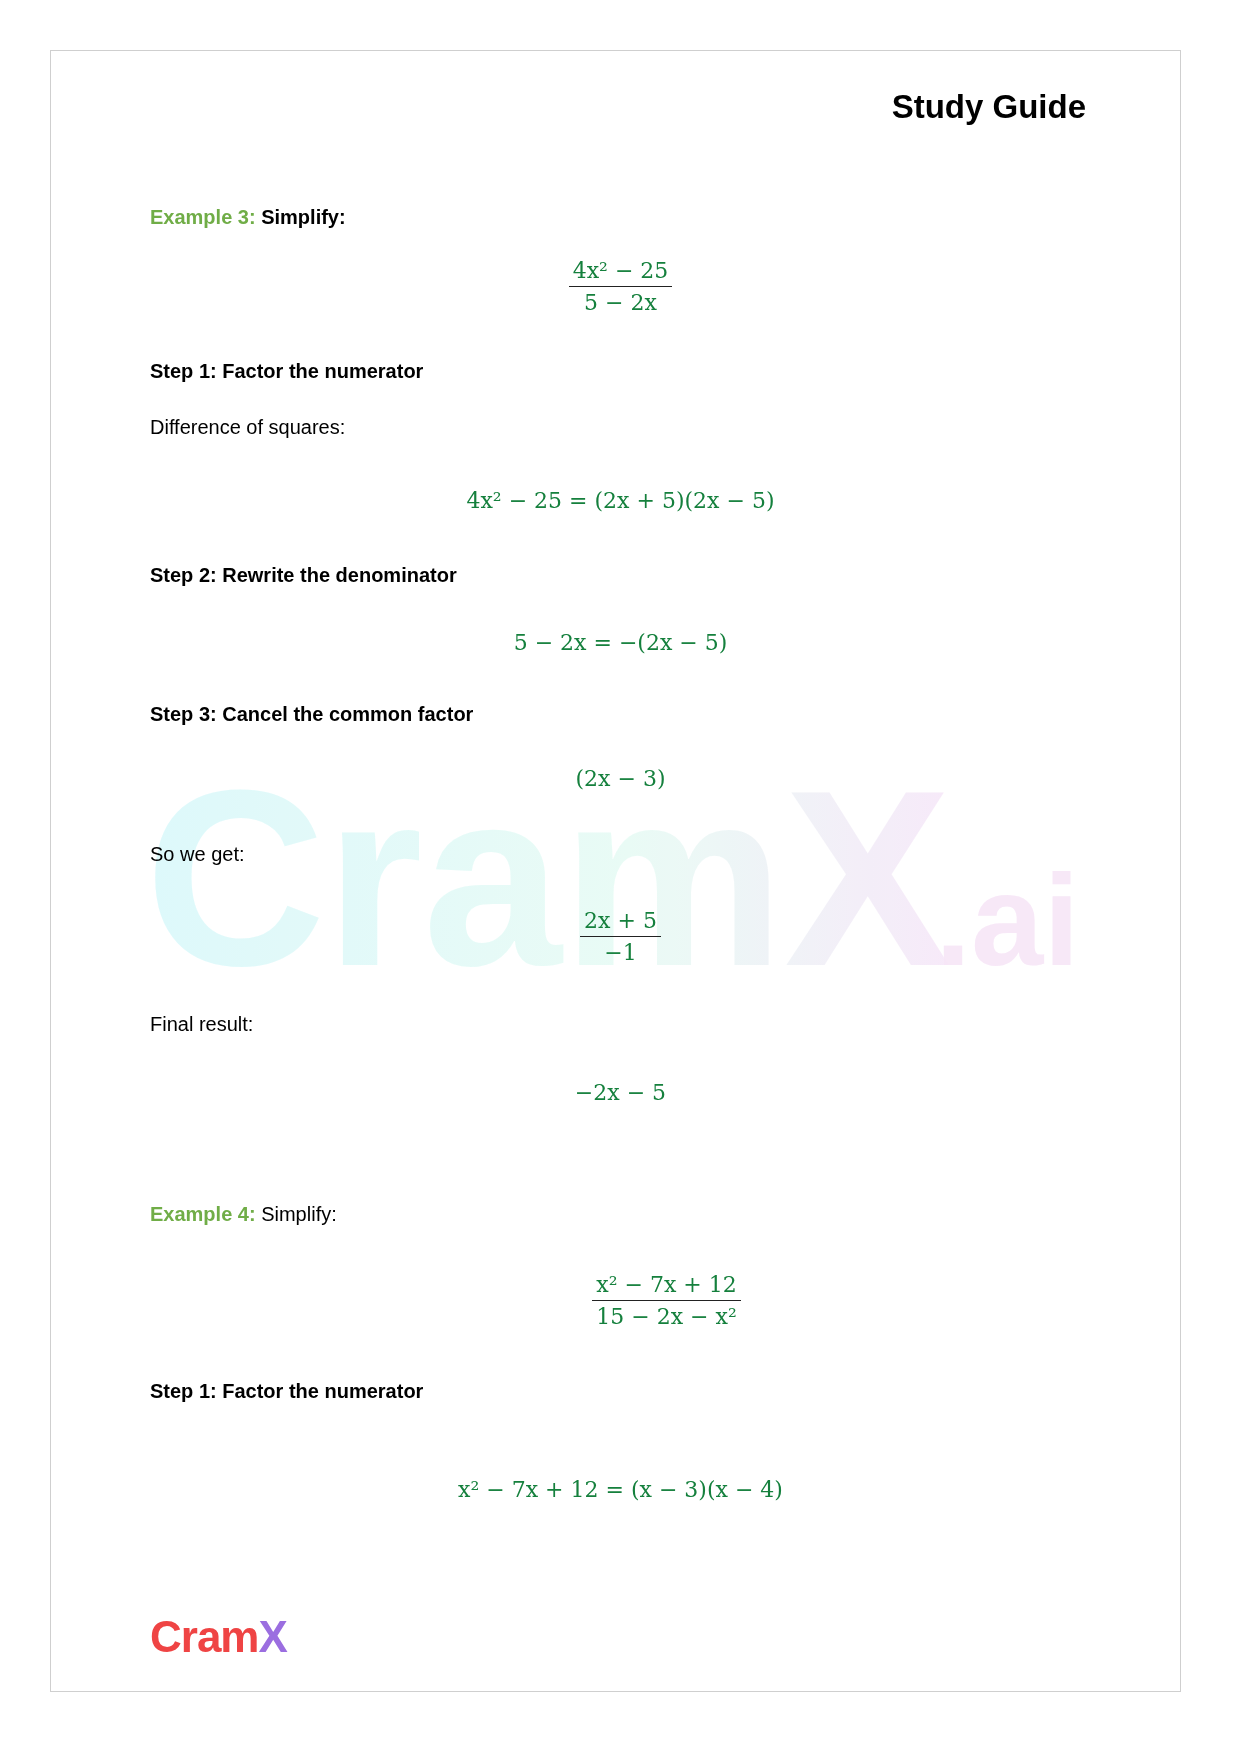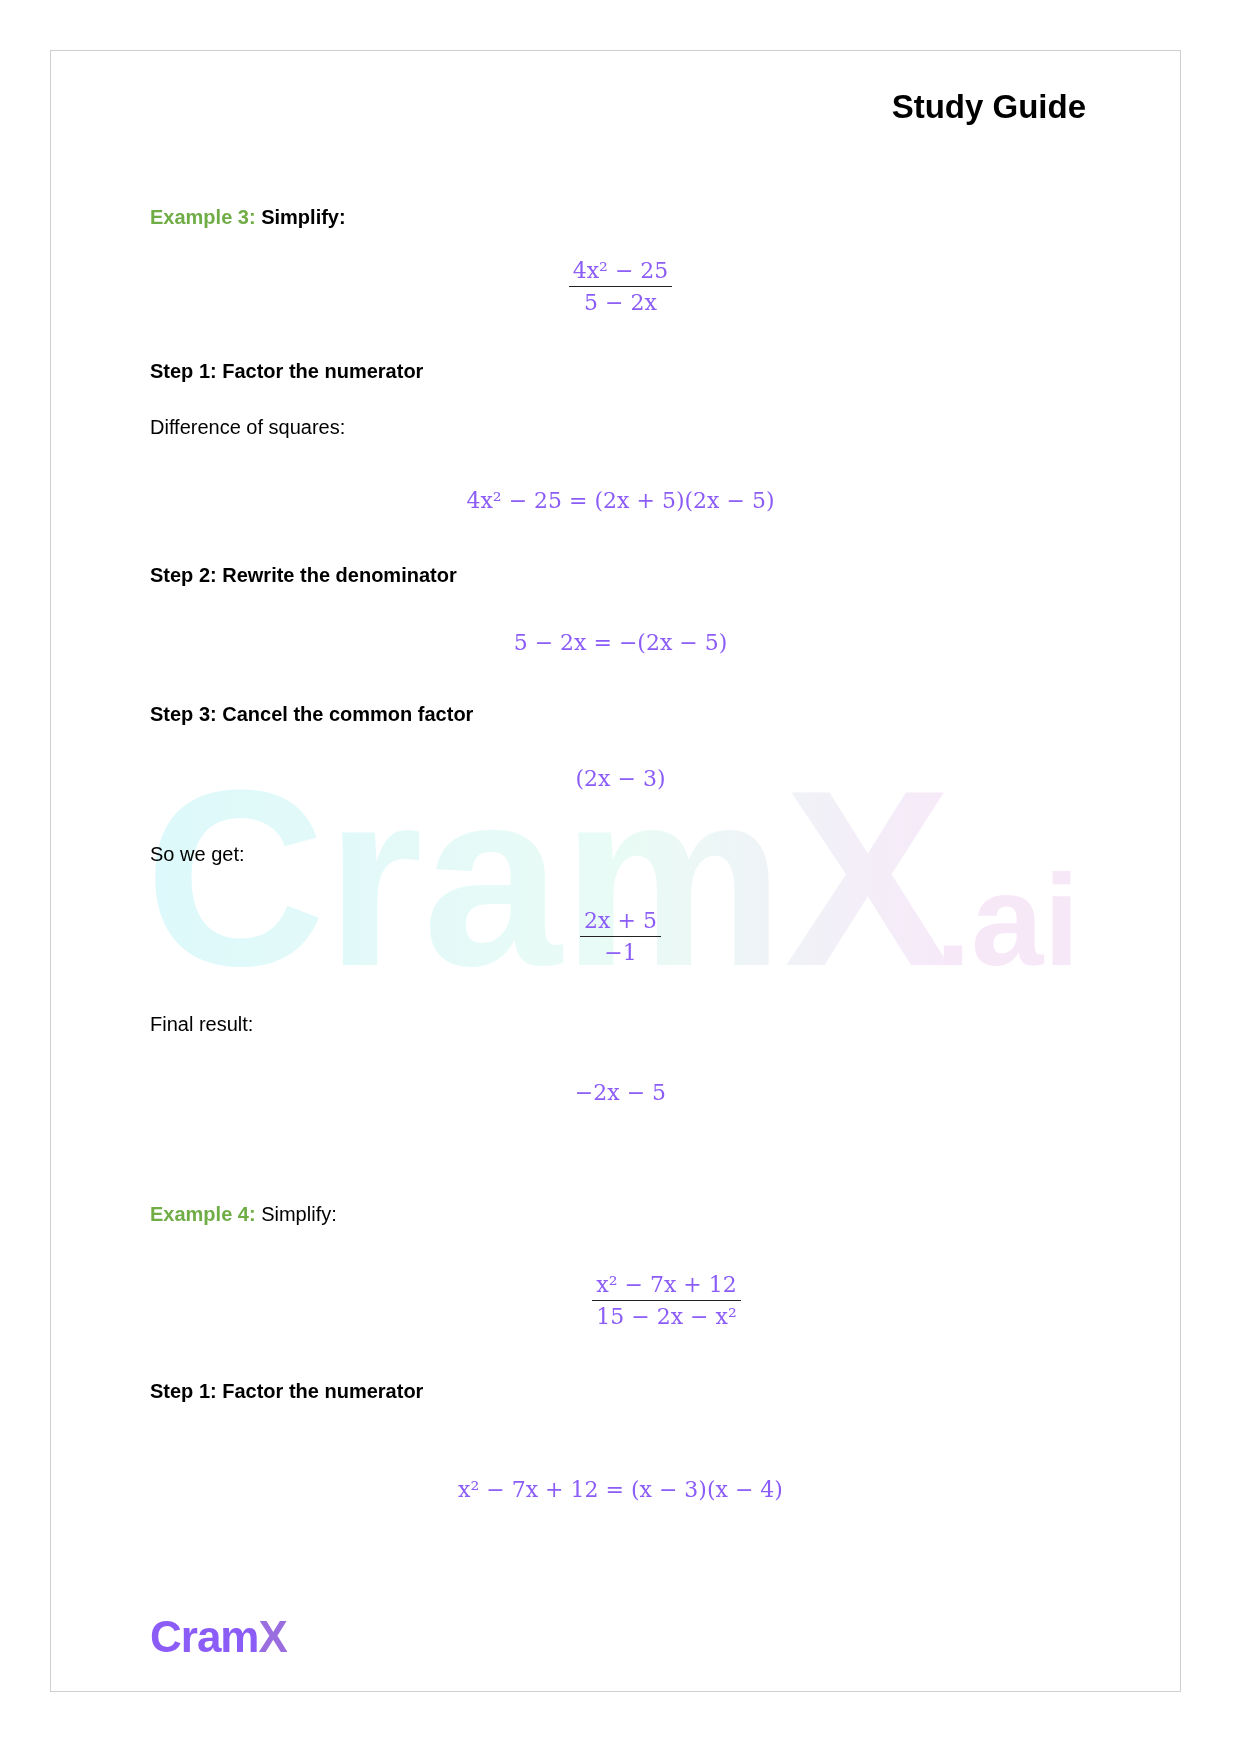--- a/index.html
+++ b/index.html
@@ -13,7 +13,7 @@
   .label { left: 150px; font-size: 20px; }
   .bold { font-weight: bold; }
   .green { color: #70ad47; font-weight: bold; }
-  .math { font-family: "DejaVu Serif", "Liberation Serif", serif; font-size: 22px; color: #8b5cf6;
+  .math { font-family: "DejaVu Serif", "Liberation Serif", serif; font-size: 22px; color: #15803d;
           white-space: nowrap; }
   .center { left: 0; width: 1241px; text-align: center; }
   .frac { display: inline-block; text-align: center; vertical-align: middle; }

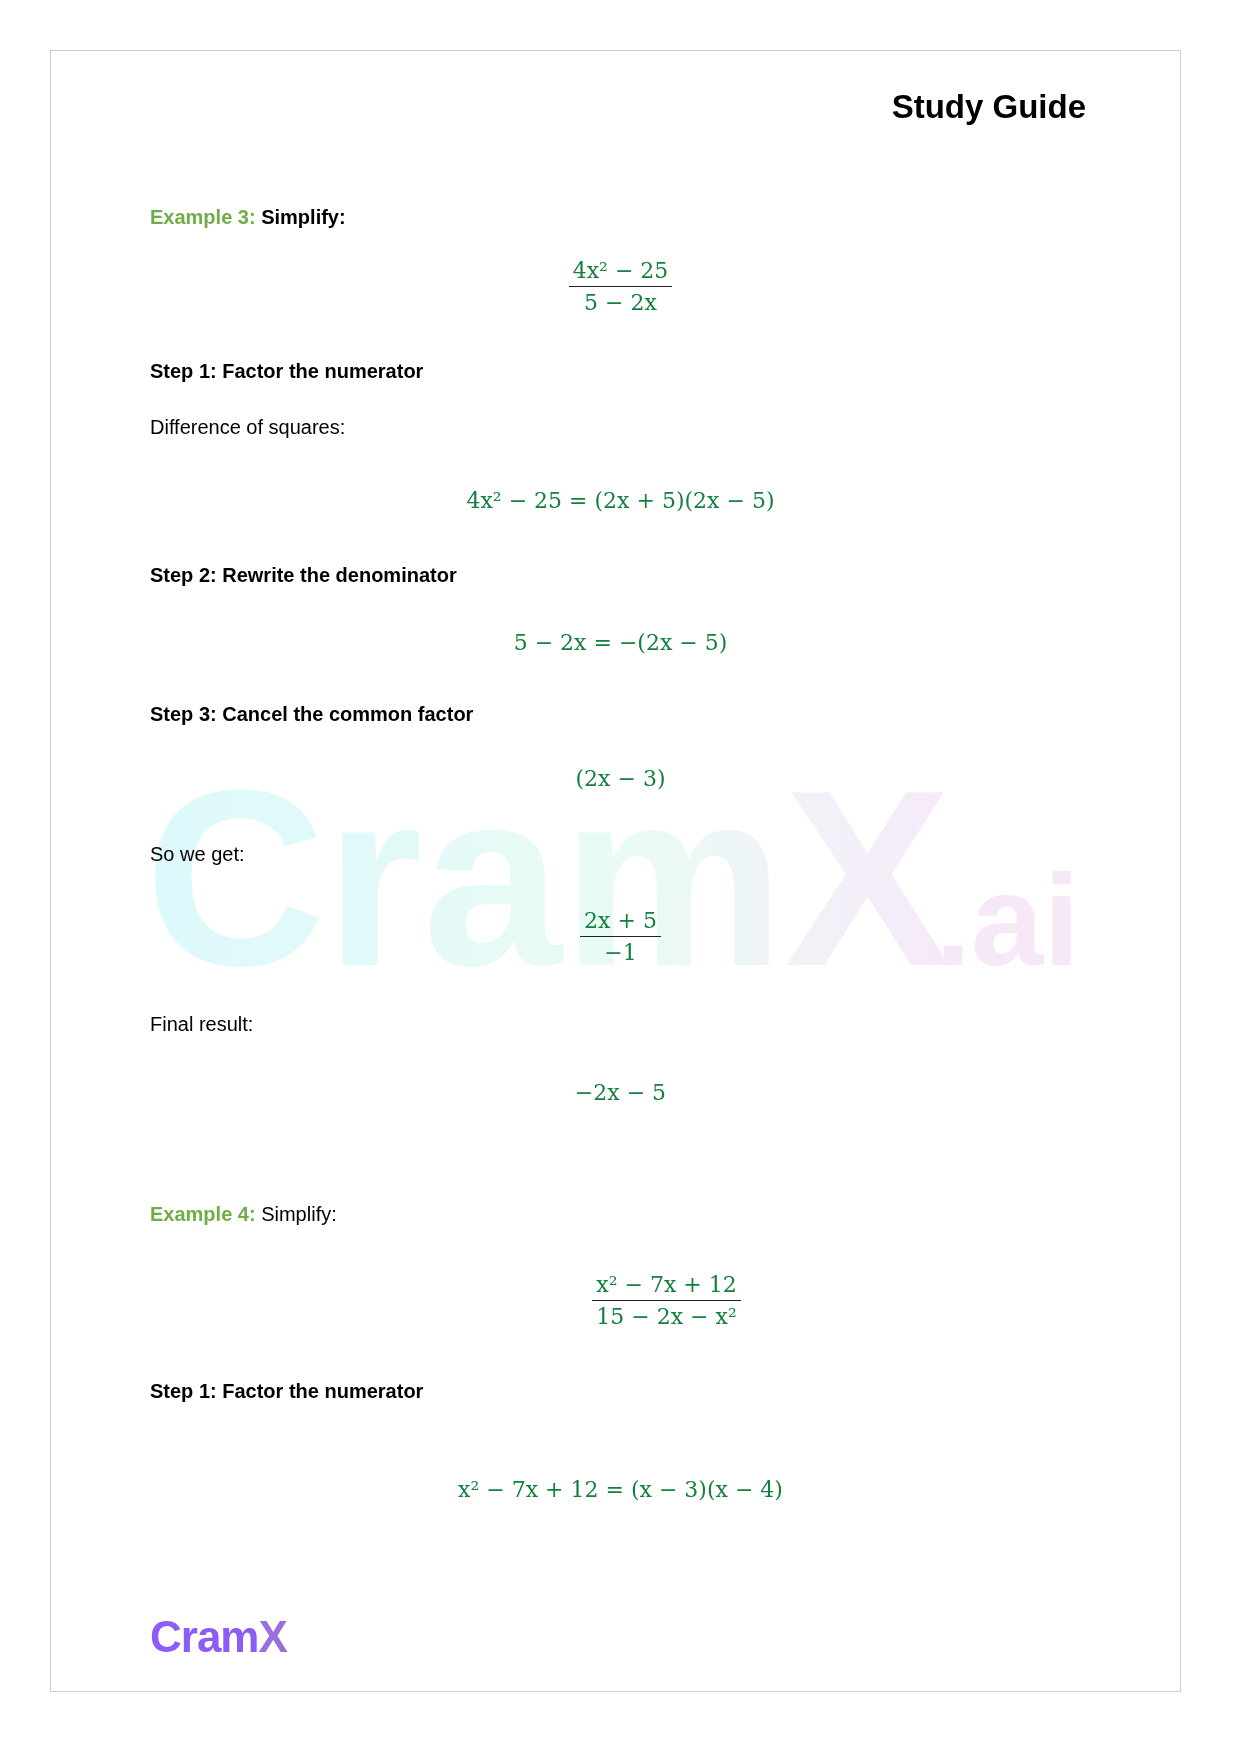--- a/index.html
+++ b/index.html
@@ -23,7 +23,7 @@
                pointer-events: none; }
   .logo { position: absolute; left: 150px; top: 1612px; font-size: 44px; font-weight: bold;
           letter-spacing: -1px; }
-  .logo .c { color: #8b5cf6; margin-top: 46px; }
+  .logo .c { color: #ef4444; margin-top: 46px; }
   .logo .x { color: #9b6ee0; }
 </style>
 </head>

